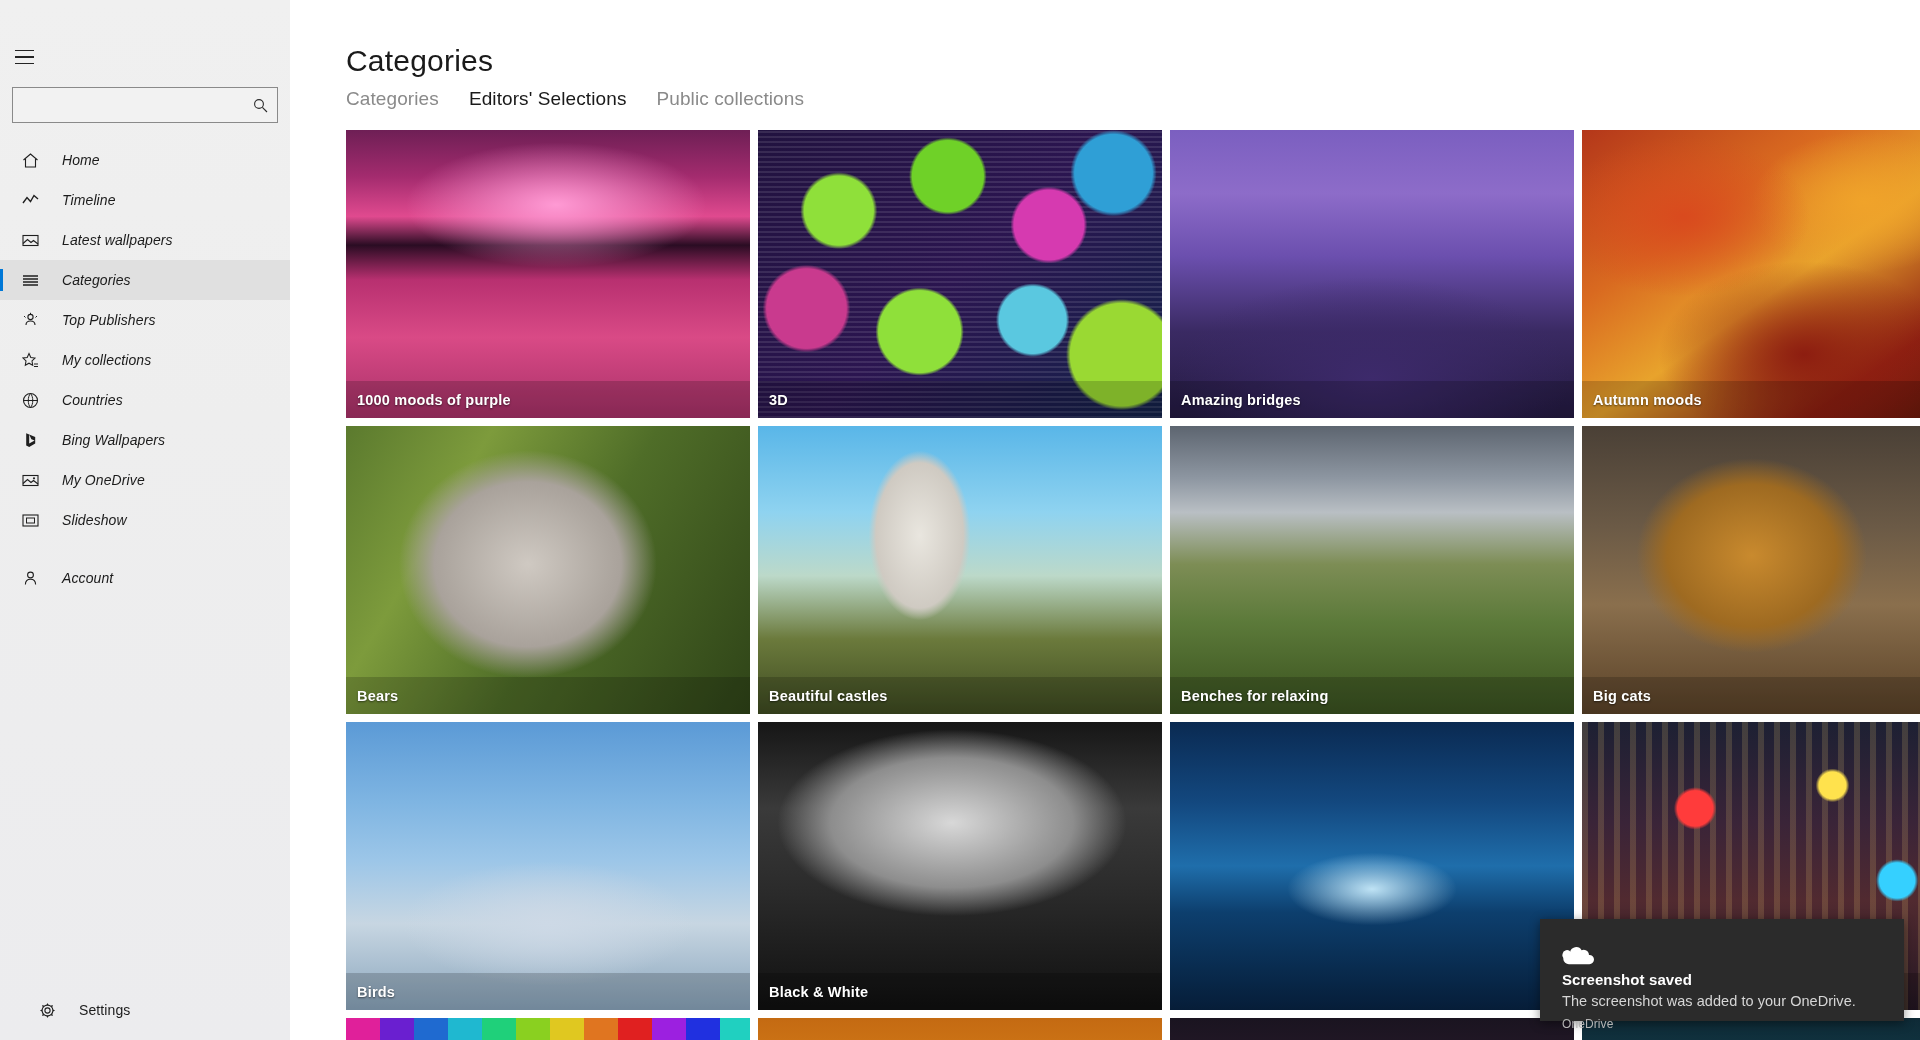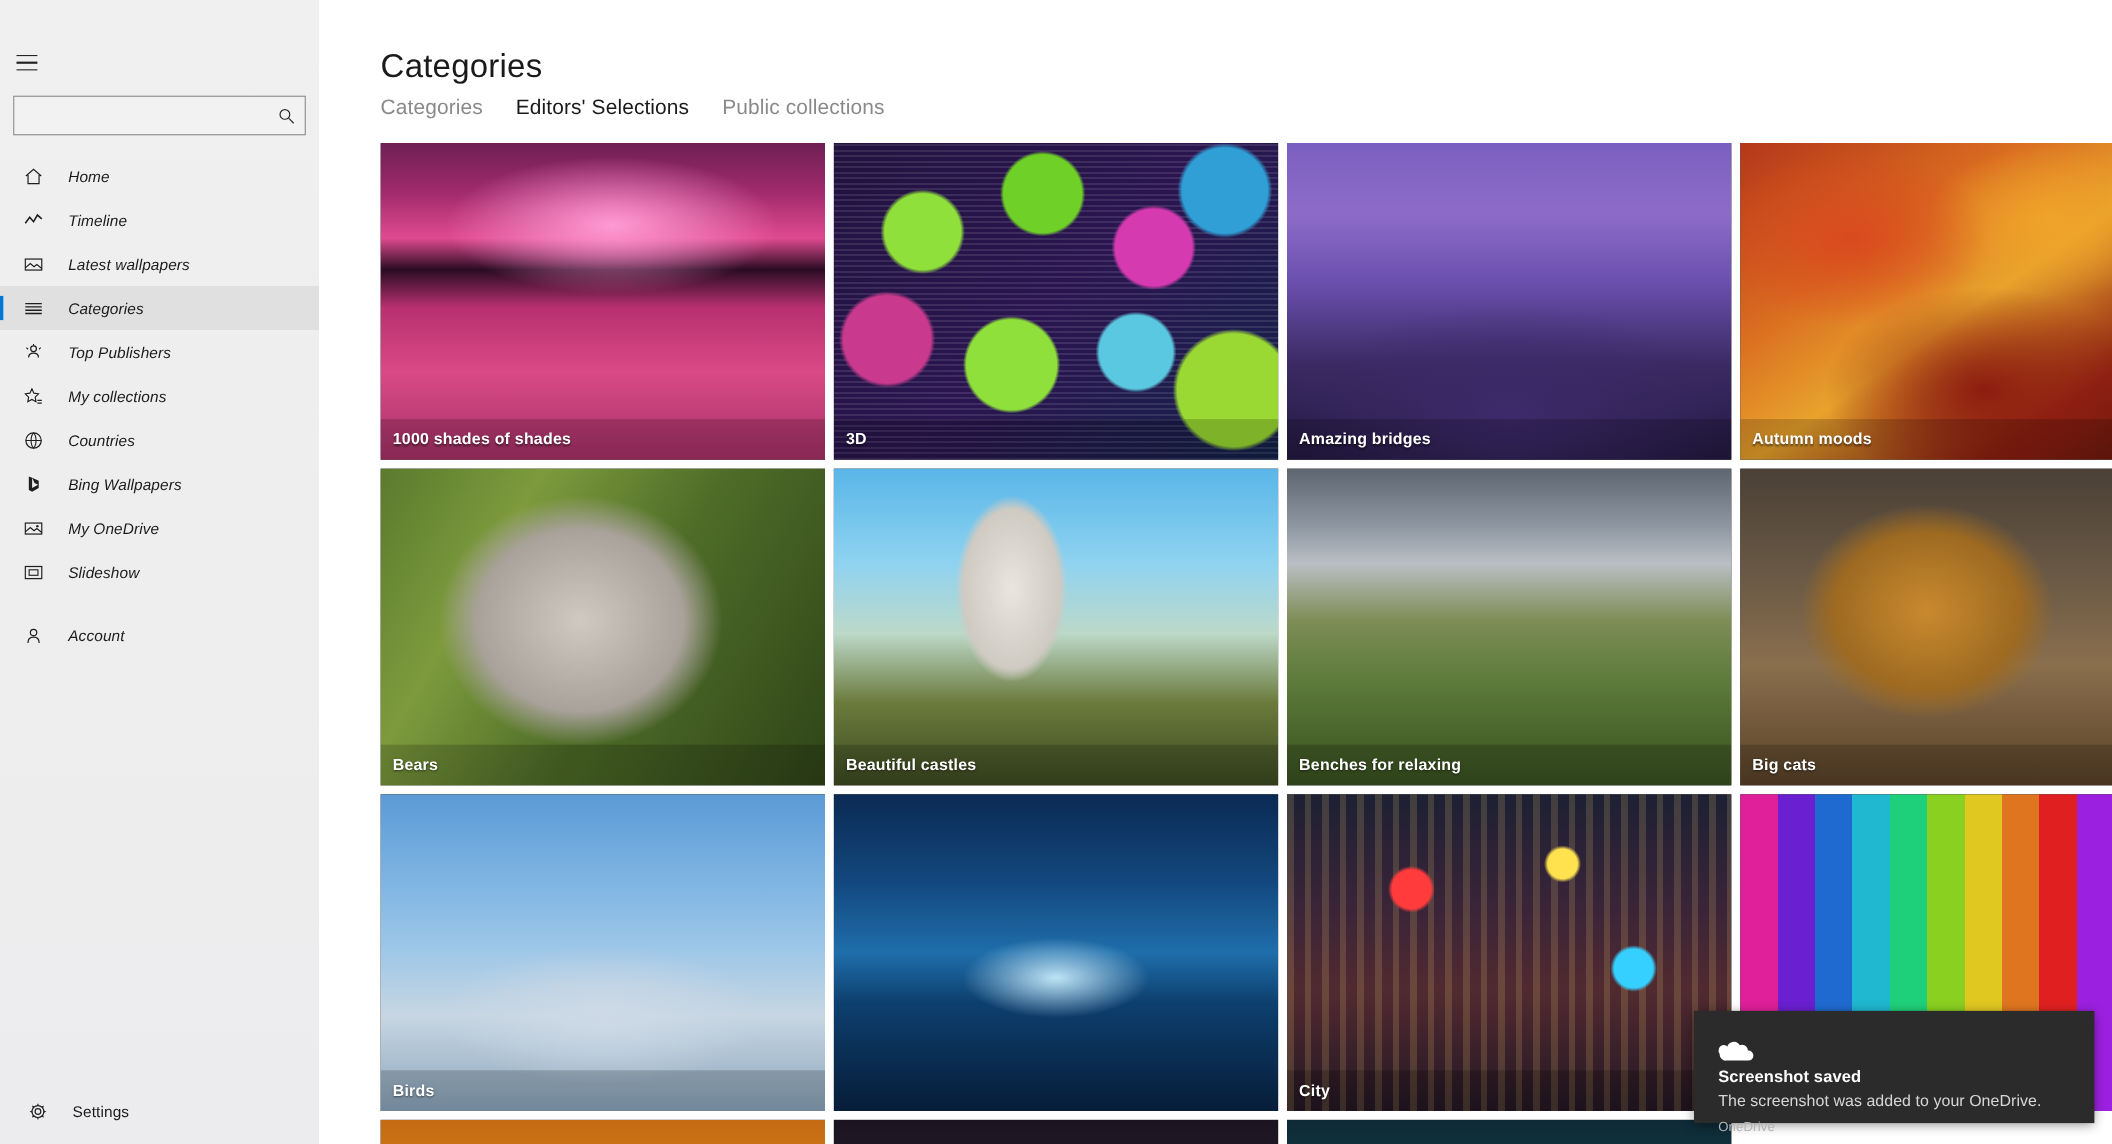--- a/index.html
+++ b/index.html
@@ -443,7 +443,7 @@
 
       <div class="tile">
         <div class="art art-purple"></div>
-        <div class="tile-caption">1000 shades of shades</div>
+        <div class="tile-caption">1000 moods of purple</div>
       </div>
       <div class="tile">
         <div class="art art-3d"></div>

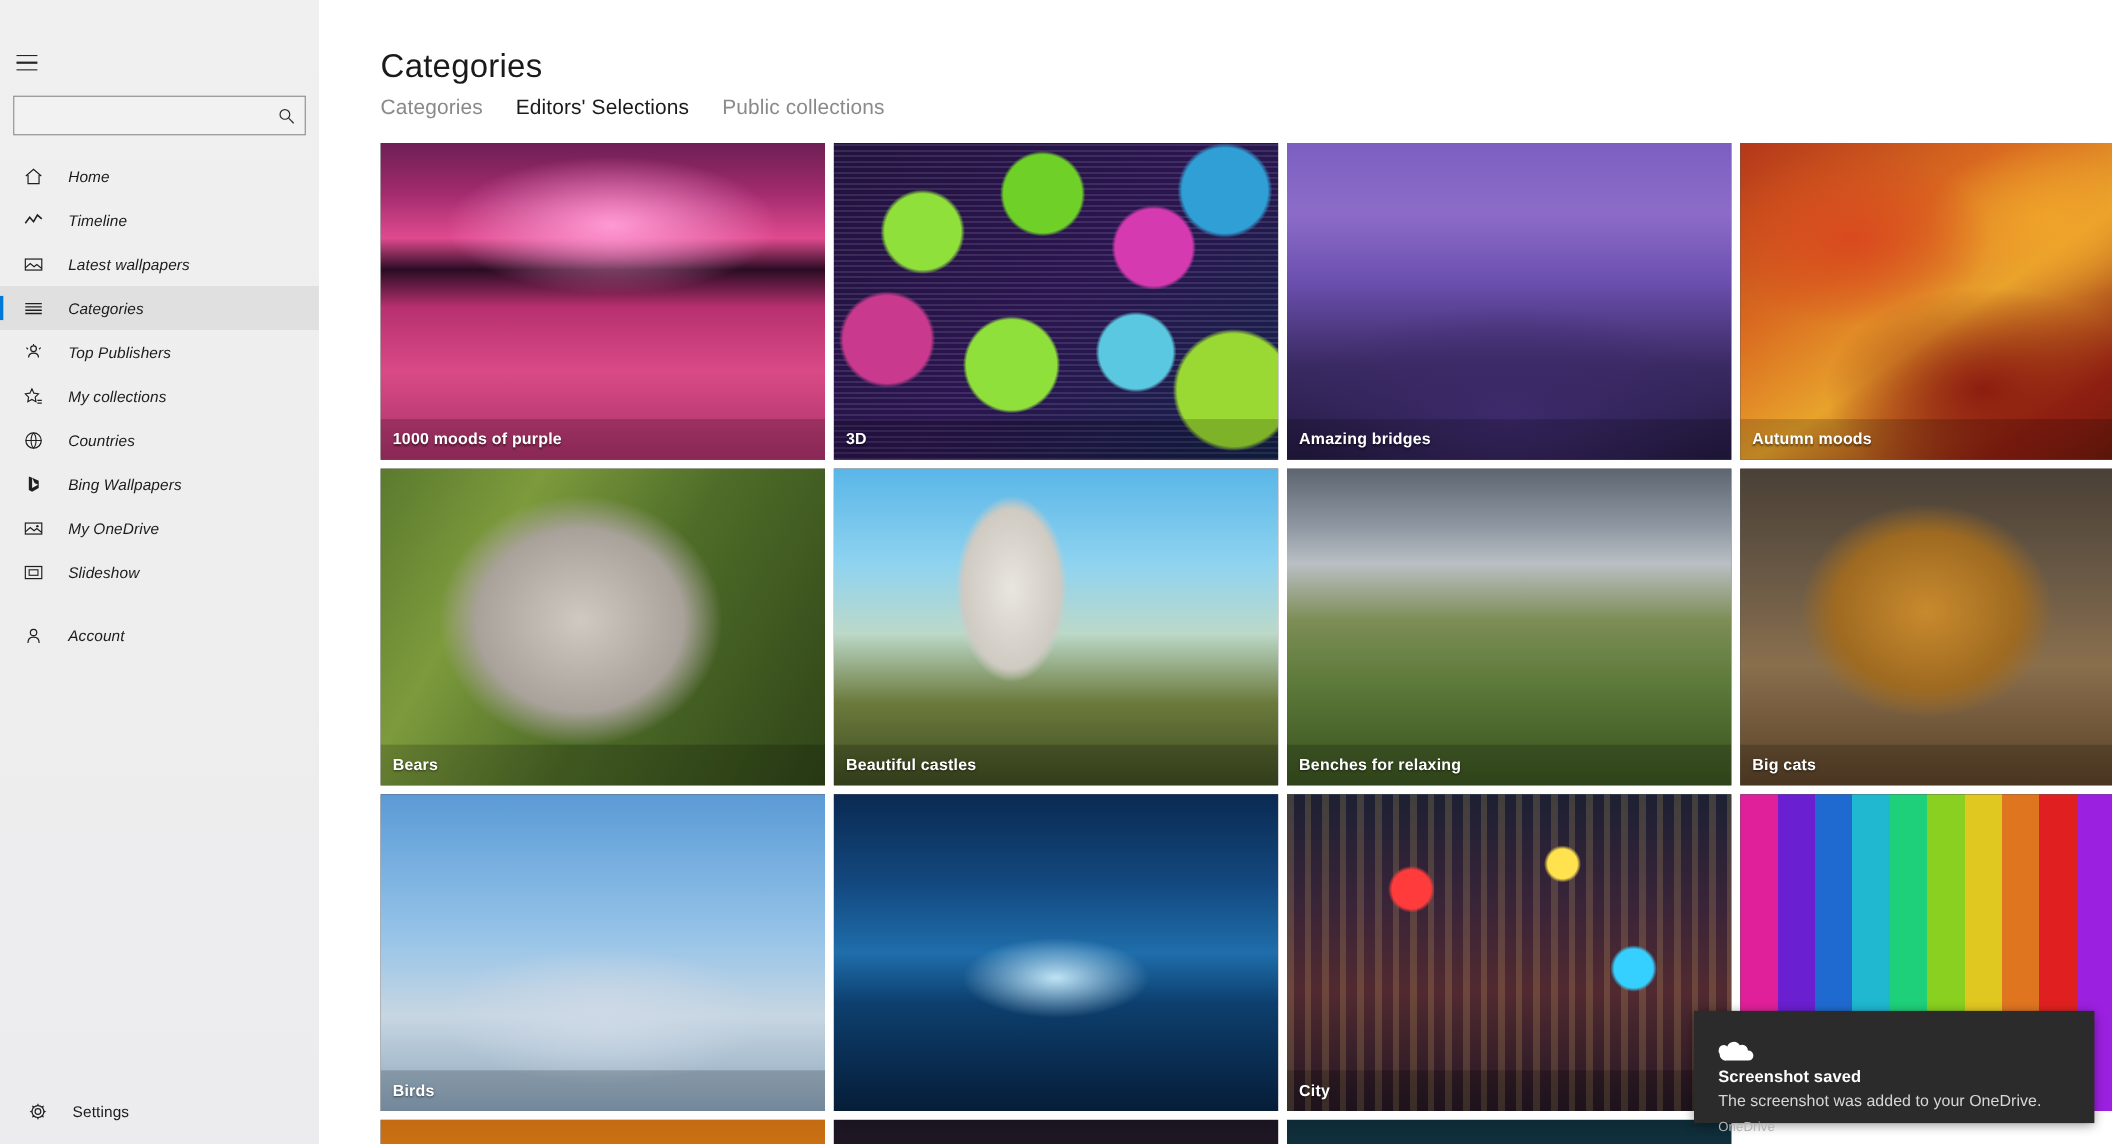--- a/index.html
+++ b/index.html
@@ -480,6 +480,10 @@
         <div class="tile-caption">Birds</div>
       </div>
       <div class="tile">
+        <div class="art art-bw"></div>
+        <div class="tile-caption">Black &amp; White</div>
+      </div>
+      <div class="tile">
         <div class="art art-bluish"></div>
       </div>
       <div class="tile">

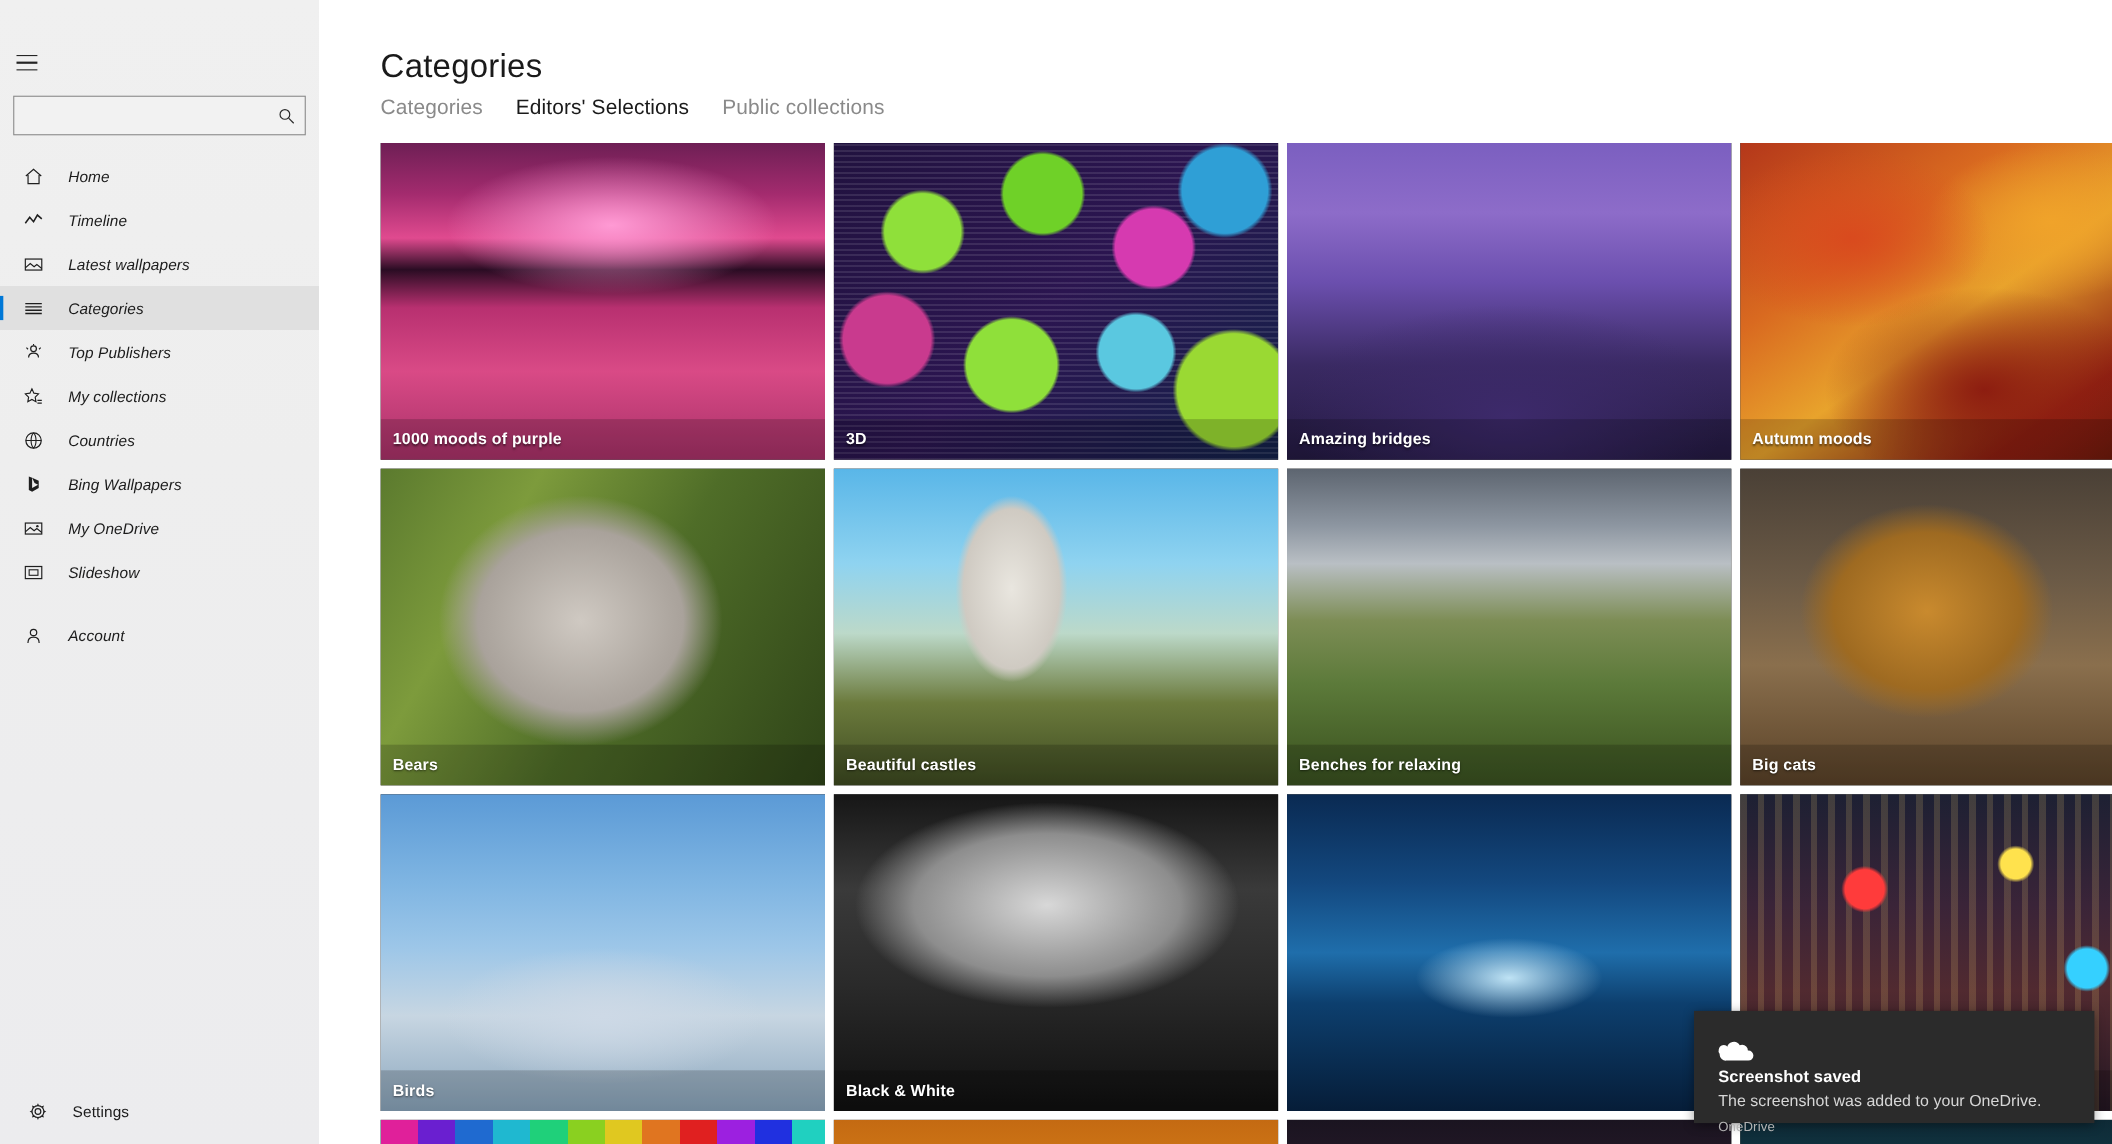--- a/index.html
+++ b/index.html
@@ -107,7 +107,7 @@
   }
   .nav-gap { height: 18px; }
   .nav-bottom {
-    position: absolute; bottom: 10px; left: 4px; width: 290px;
+    position: absolute; bottom: 10px; left: 17px; width: 290px;
   }
 
   

